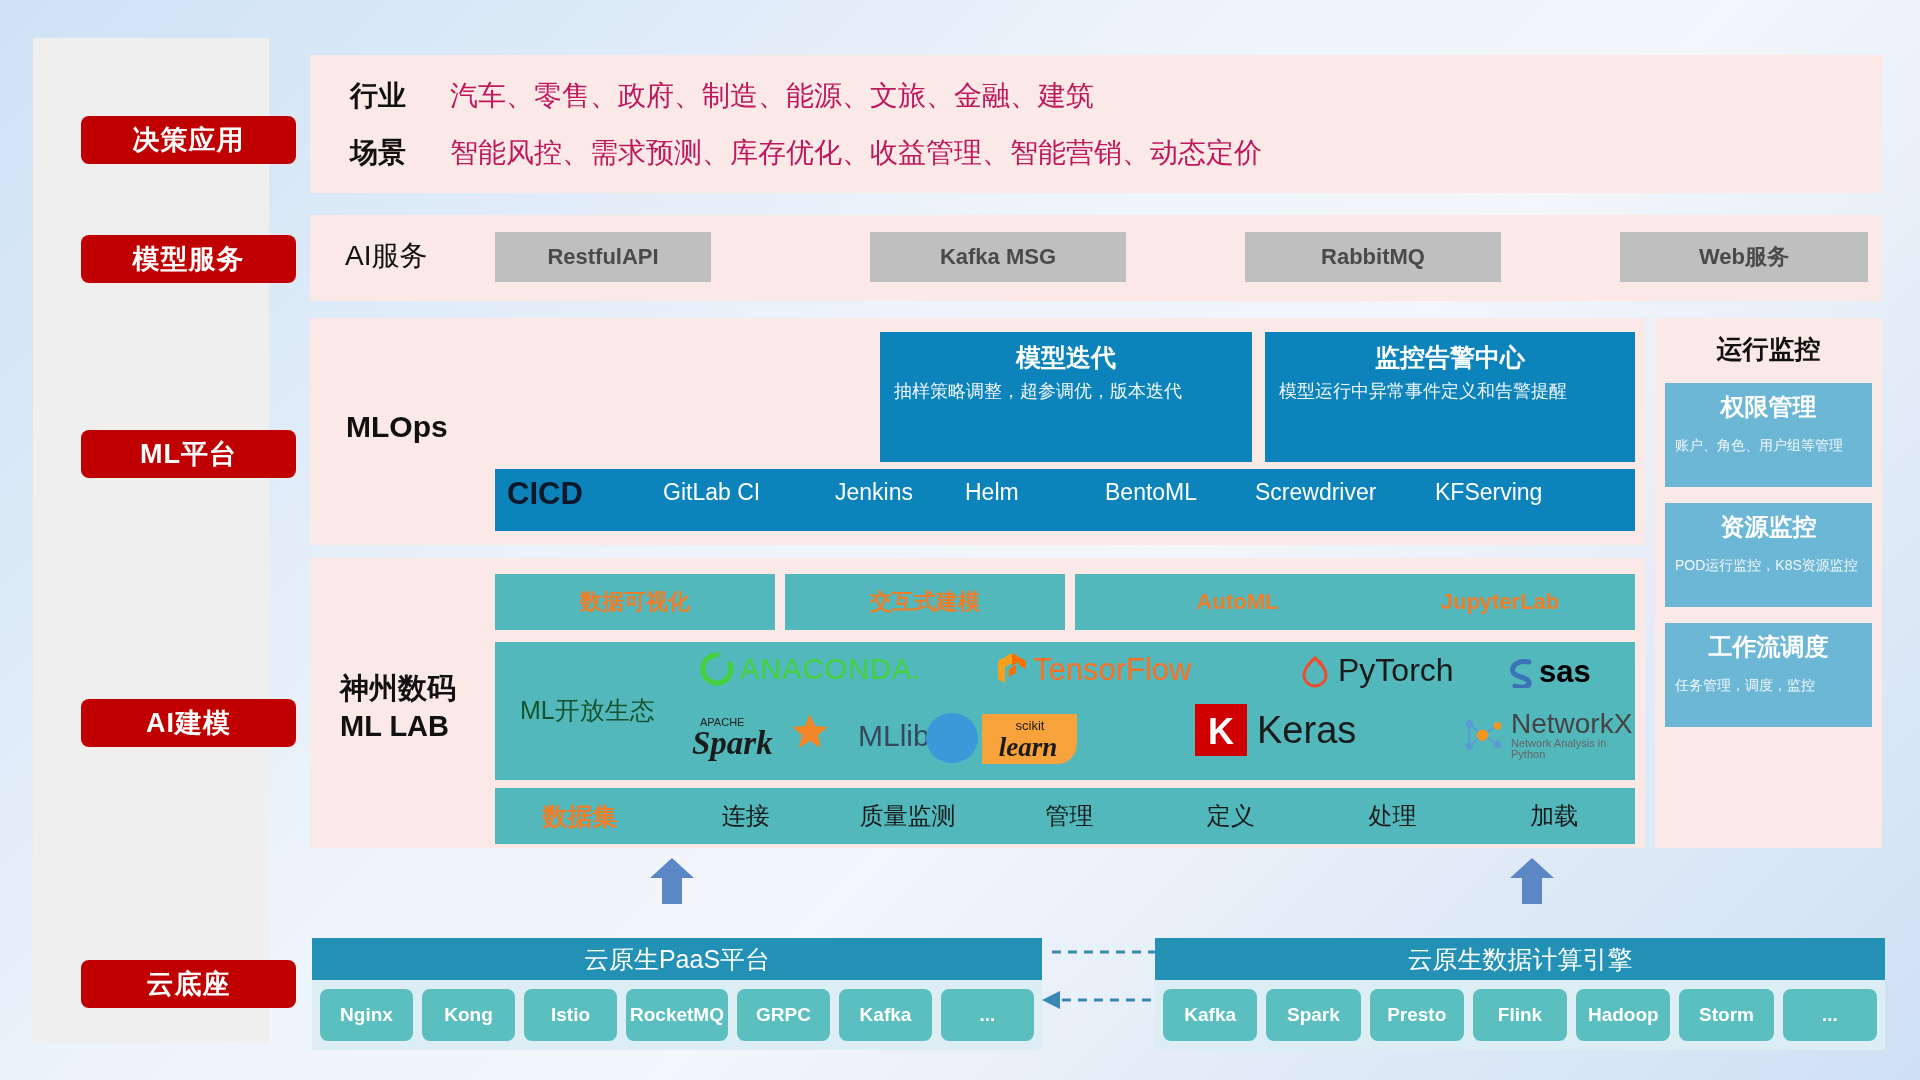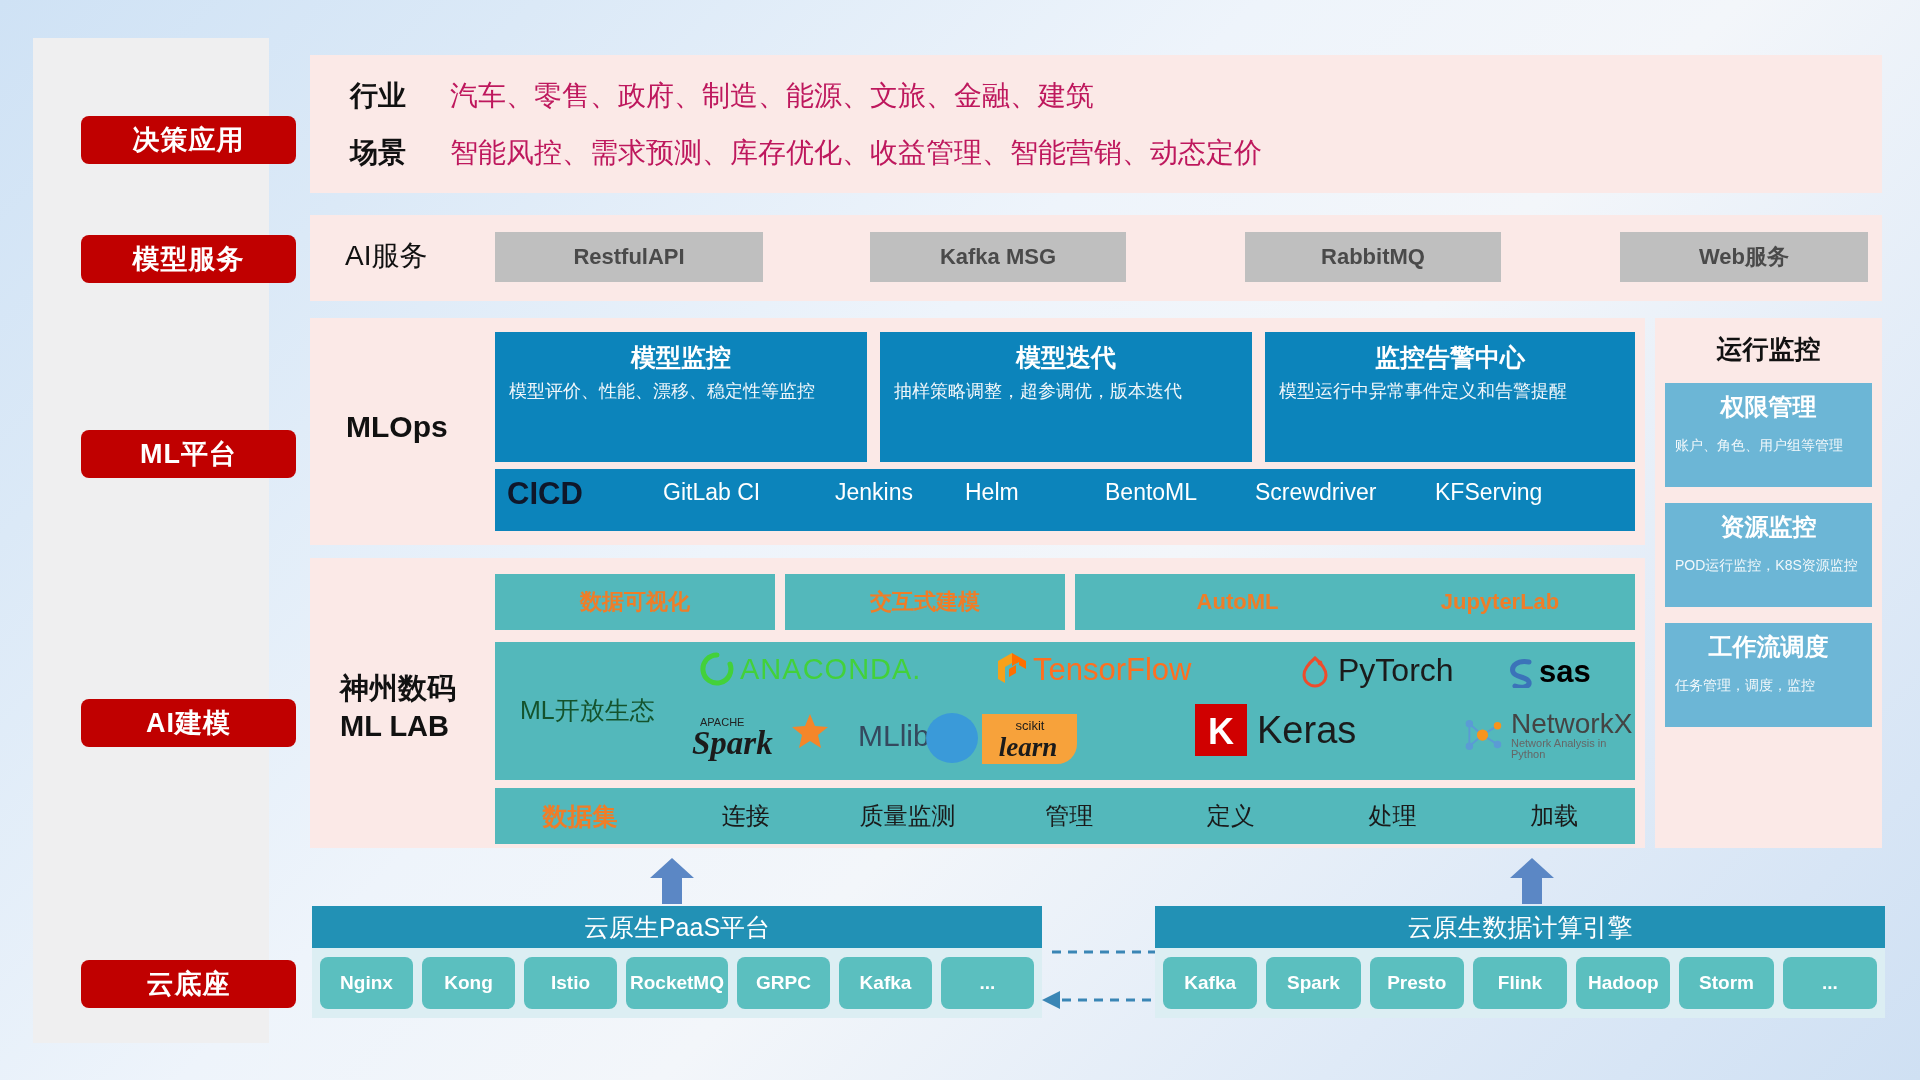--- a/index.html
+++ b/index.html
@@ -140,7 +140,7 @@
 
   <div class="band" id="row2">
     <div class="lbl">AI服务</div>
-    <div class="gray-chip" style="left:185px;width:268px">
+    <div class="gray-chip" style="left:185px;width:216px">
         <span>RestfulAPI</span>
       </div>
     <div class="gray-chip" style="left:560px;width:256px">

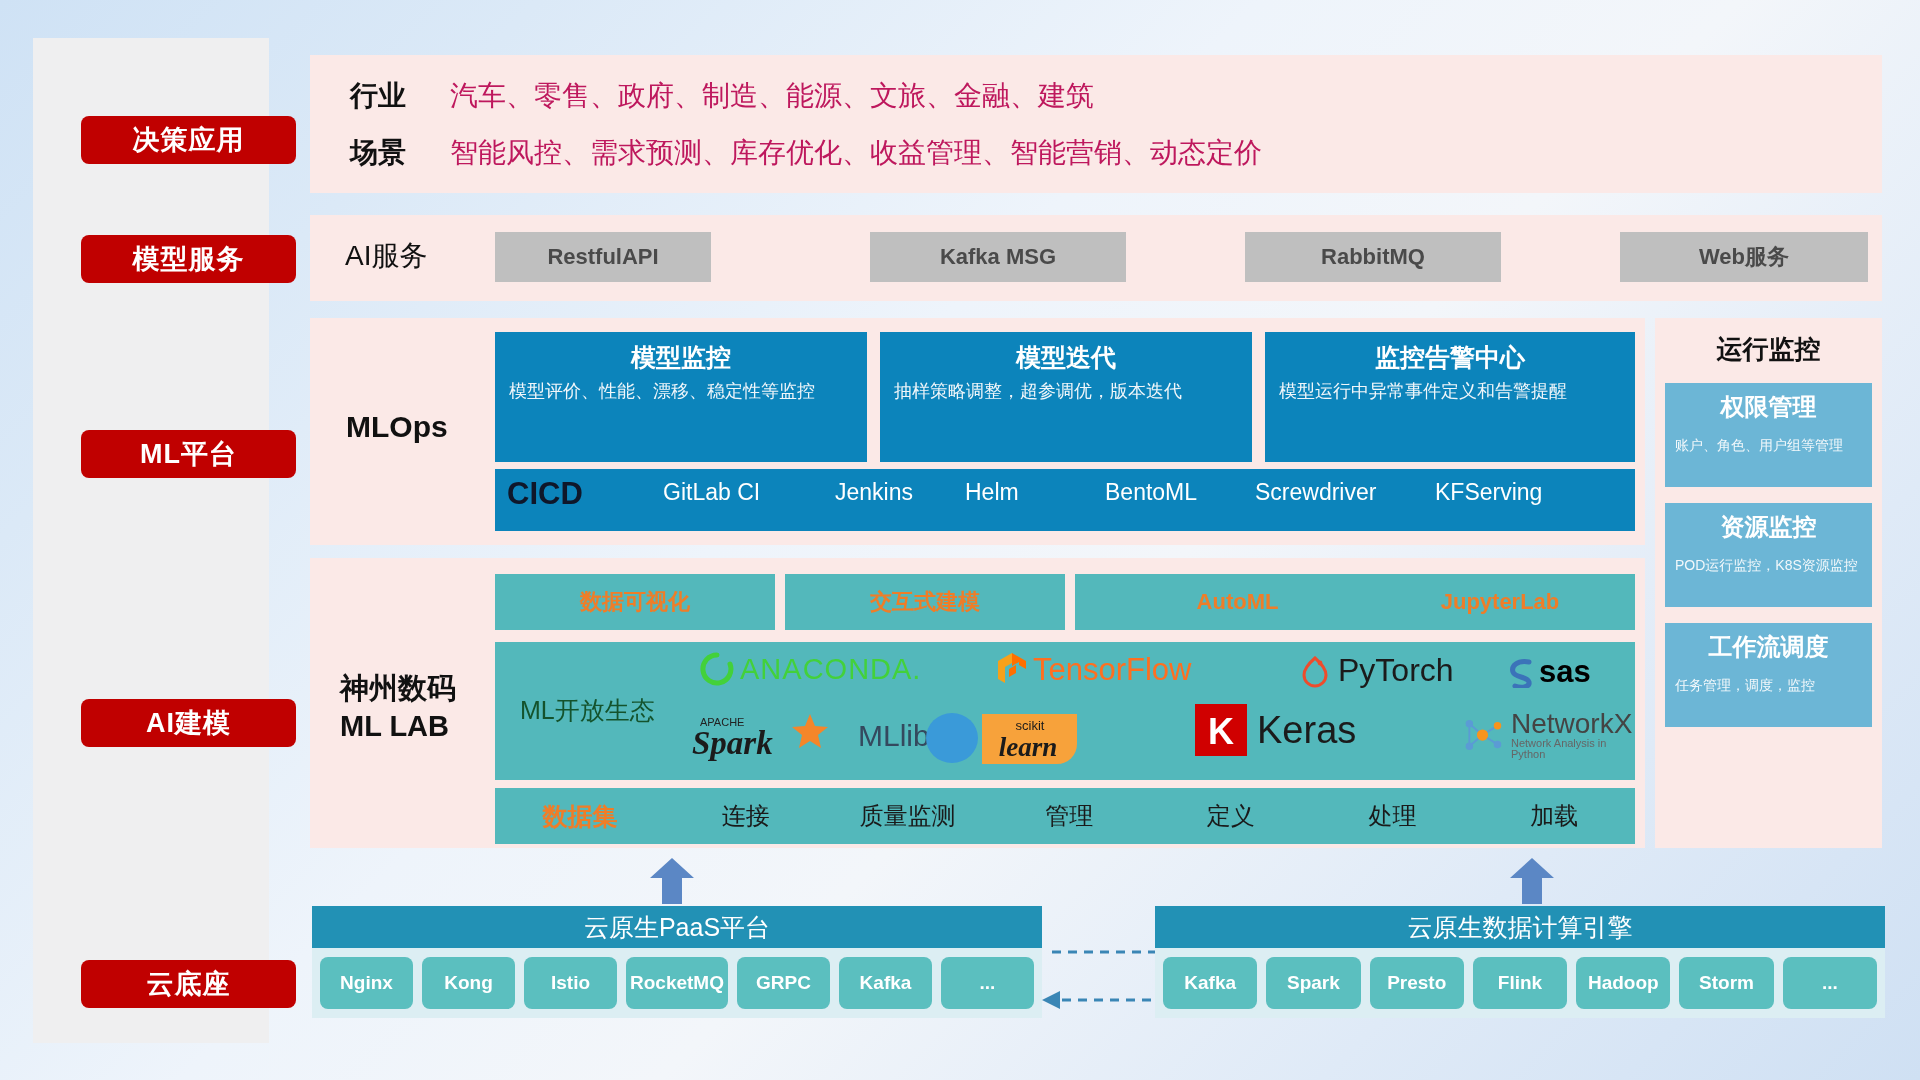--- a/index.html
+++ b/index.html
@@ -157,10 +157,6 @@
   <div class="band" id="row3">
     <div class="lbl">MLOps</div>
 
-    <div class="blue-card" style="left:185px;top:14px;width:372px;height:130px">
-      <div class="t">模型监控</div>
-      <div class="d">模型评价、性能、漂移、稳定性等监控</div>
-    </div>
     <div class="blue-card" style="left:570px;top:14px;width:372px;height:130px">
       <div class="t">模型迭代</div>
       <div class="d">抽样策略调整，超参调优，版本迭代</div>

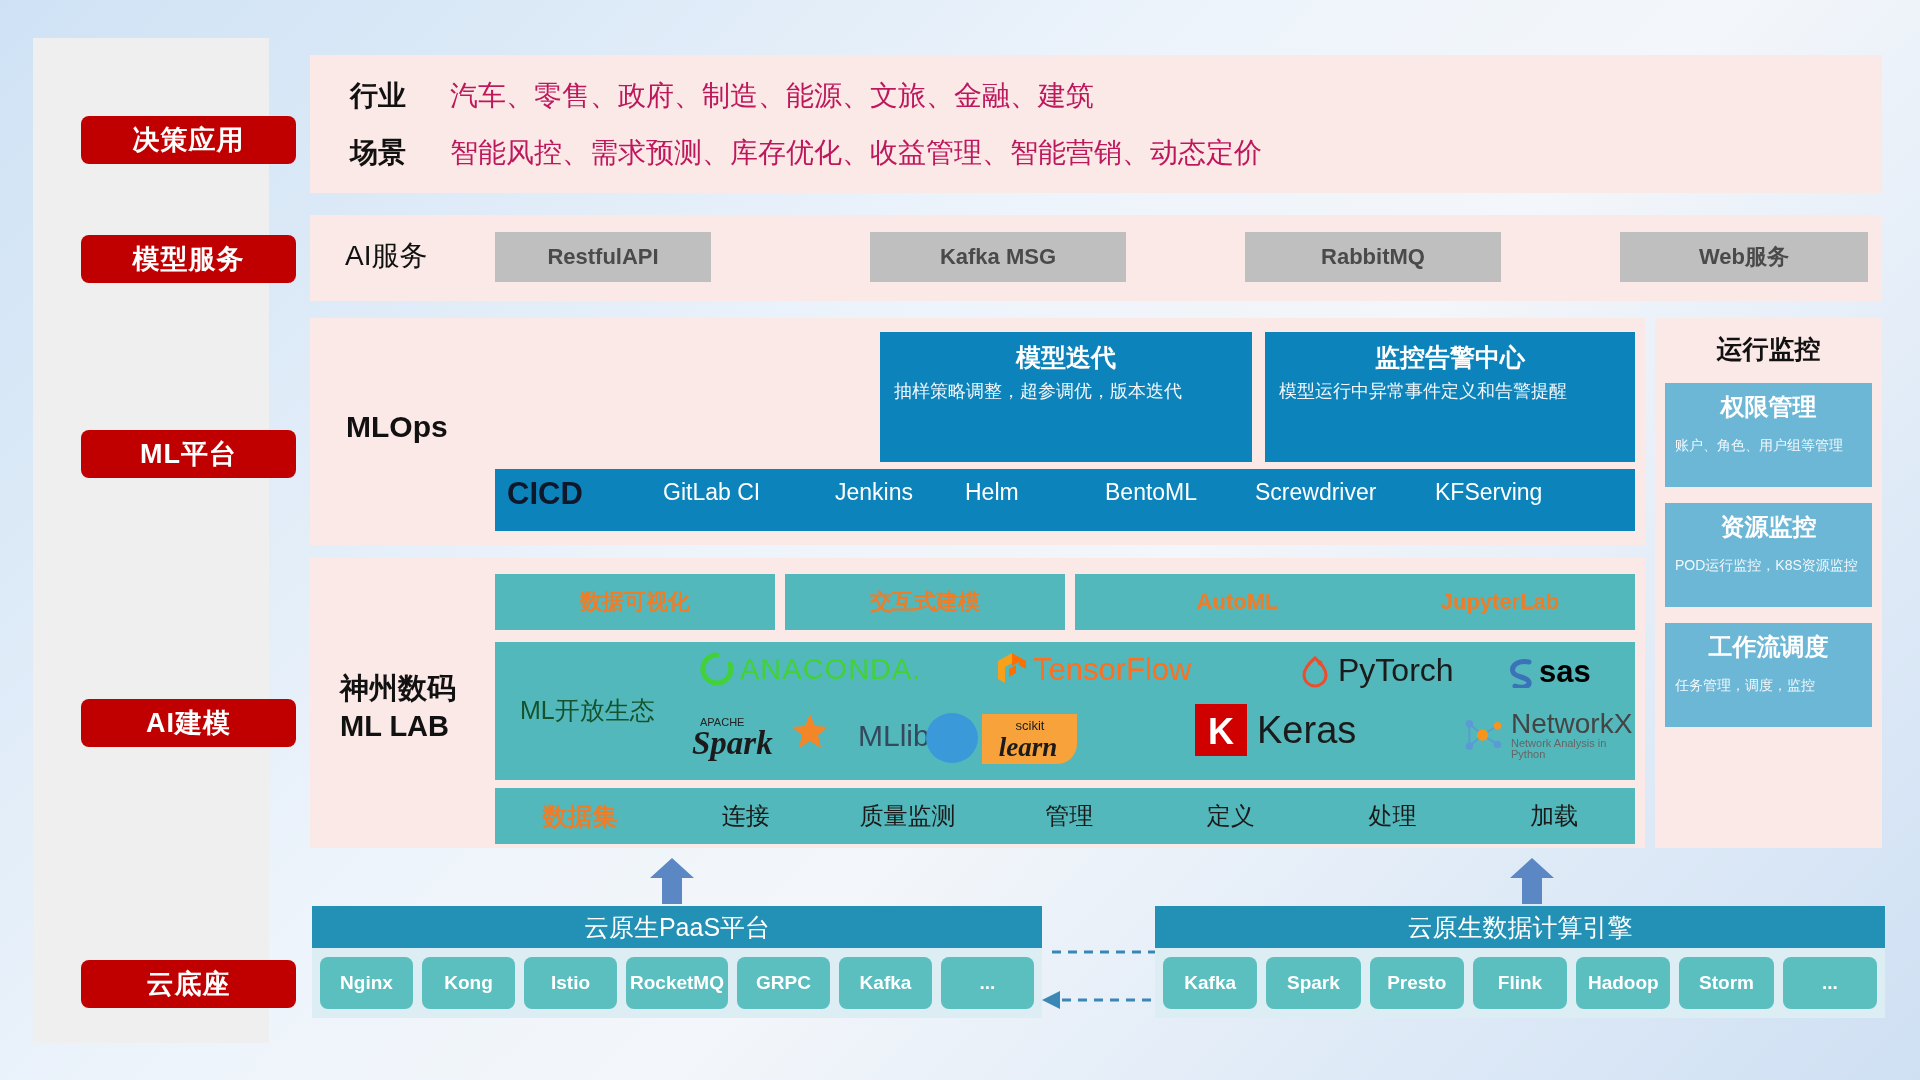--- a/index.html
+++ b/index.html
@@ -94,7 +94,7 @@
   .bottom-block { position:absolute; }
   .bb-head {
     background:#2291b5; color:#fff; font-size:25px;
-    display:flex; align-items:center; justify-content:center; height:42px;
+    display:flex; align-items:center; justify-content:center; height:42px;margin-top:32px;
   }
   .bb-body { background:#dceef3; padding:9px 8px; display:flex; gap:9px; }
   .bb-chip {

